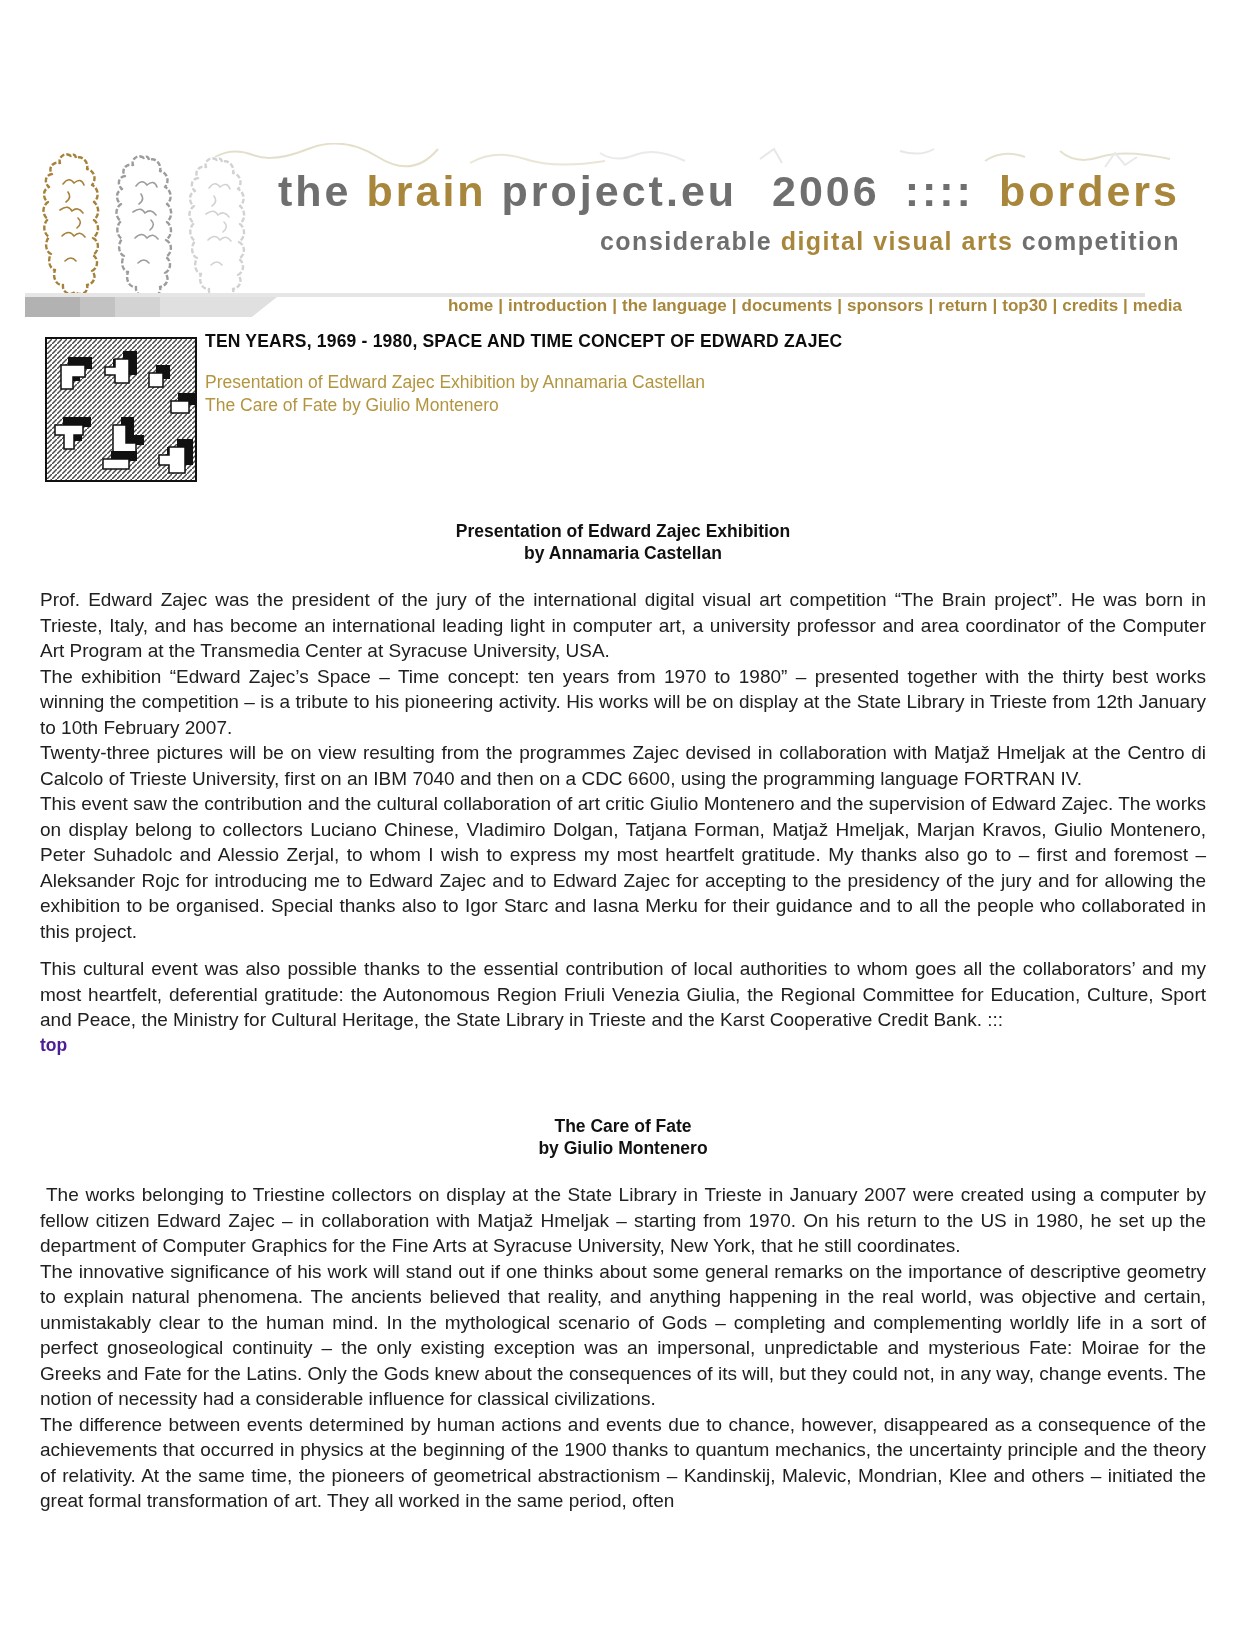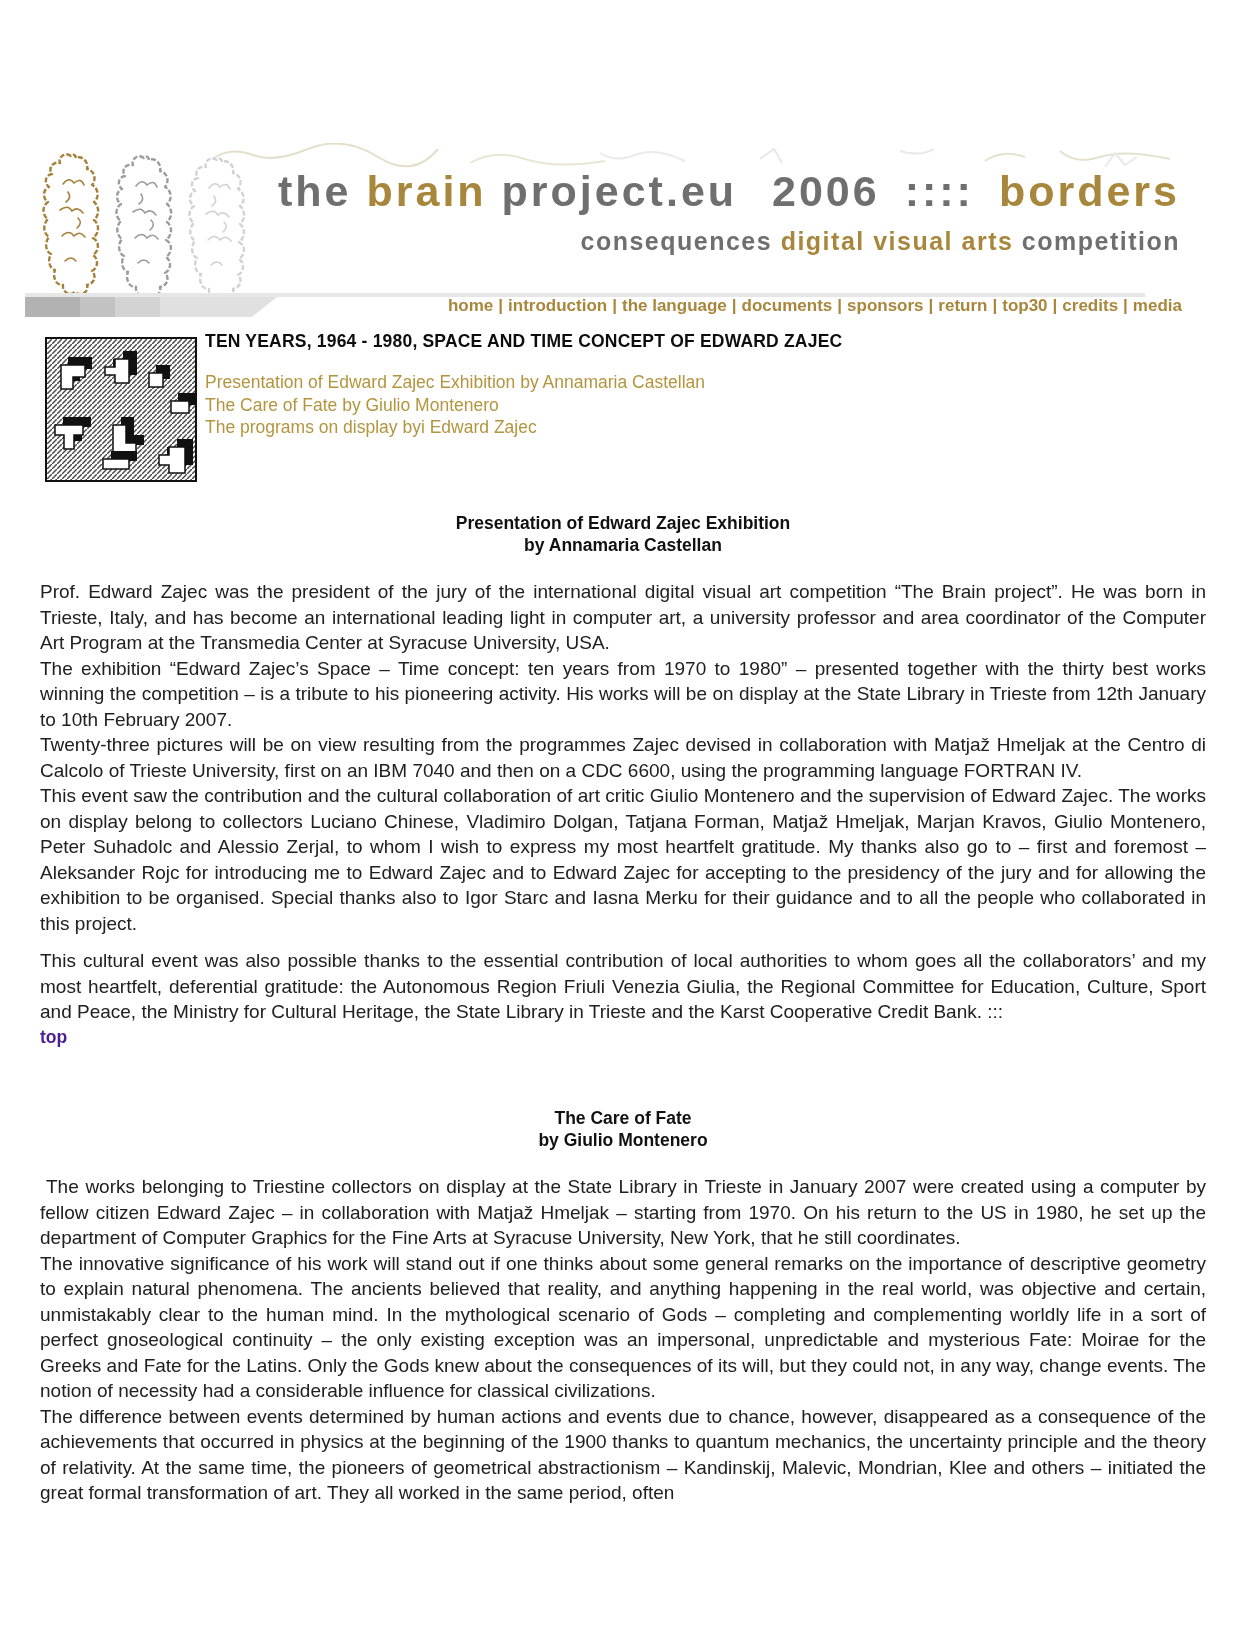--- a/index.html
+++ b/index.html
@@ -79,7 +79,7 @@
       <span class="gold">borders</span>
     </div>
     <div class="brand-sub">
-      <span class="gray">consequences</span>
+      <span class="gray">considerable</span>
       <span class="gold">digital visual arts</span>
       <span class="gray">competition</span>
     </div>

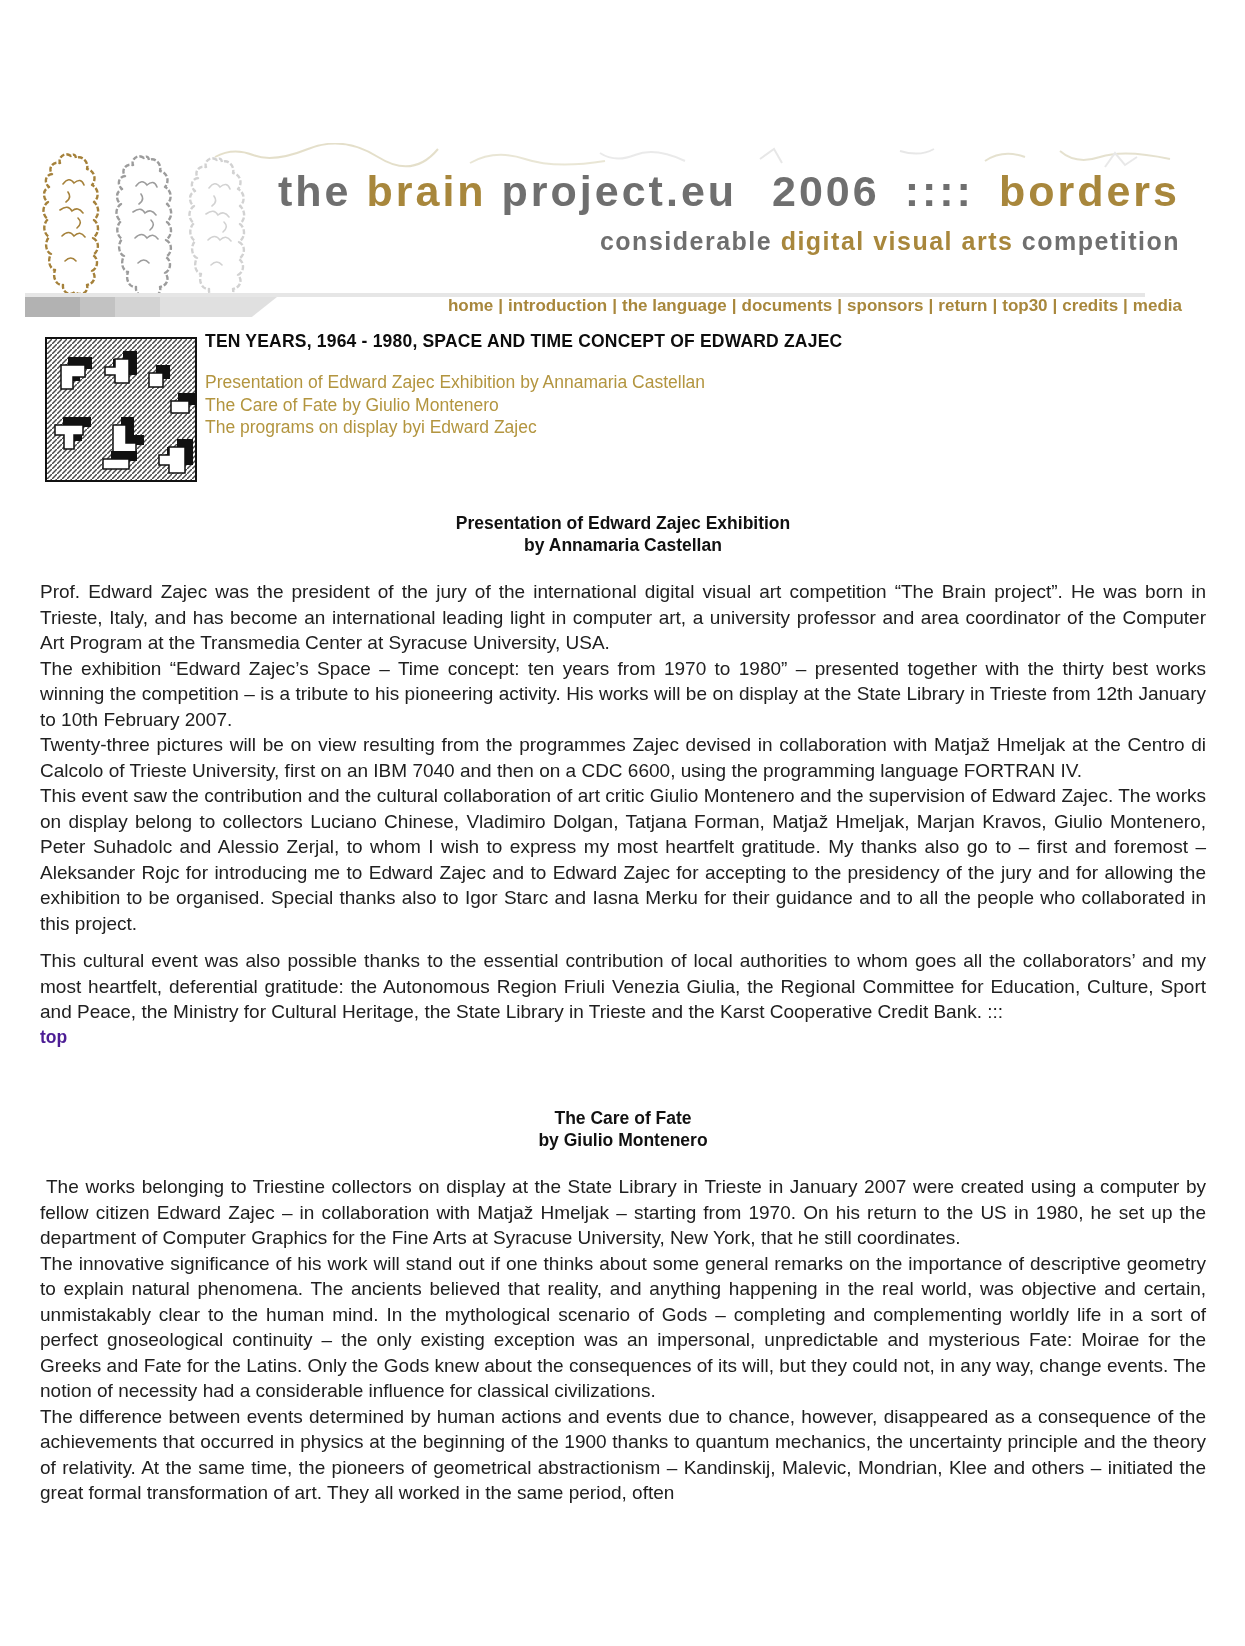--- a/index.html
+++ b/index.html
@@ -136,7 +136,7 @@
     </svg>
   </div>
 
-  <div class="article-title">TEN YEARS, 1964 - 1980, SPACE AND TIME CONCEPT OF EDWARD ZAJEC</div>
+  <div class="article-title">TEN YEARS, 1969 - 1980, SPACE AND TIME CONCEPT OF EDWARD ZAJEC</div>
   <div class="toc">
     <a>Presentation of Edward Zajec Exhibition by Annamaria Castellan</a>
     <a>The Care of Fate by Giulio Montenero</a>

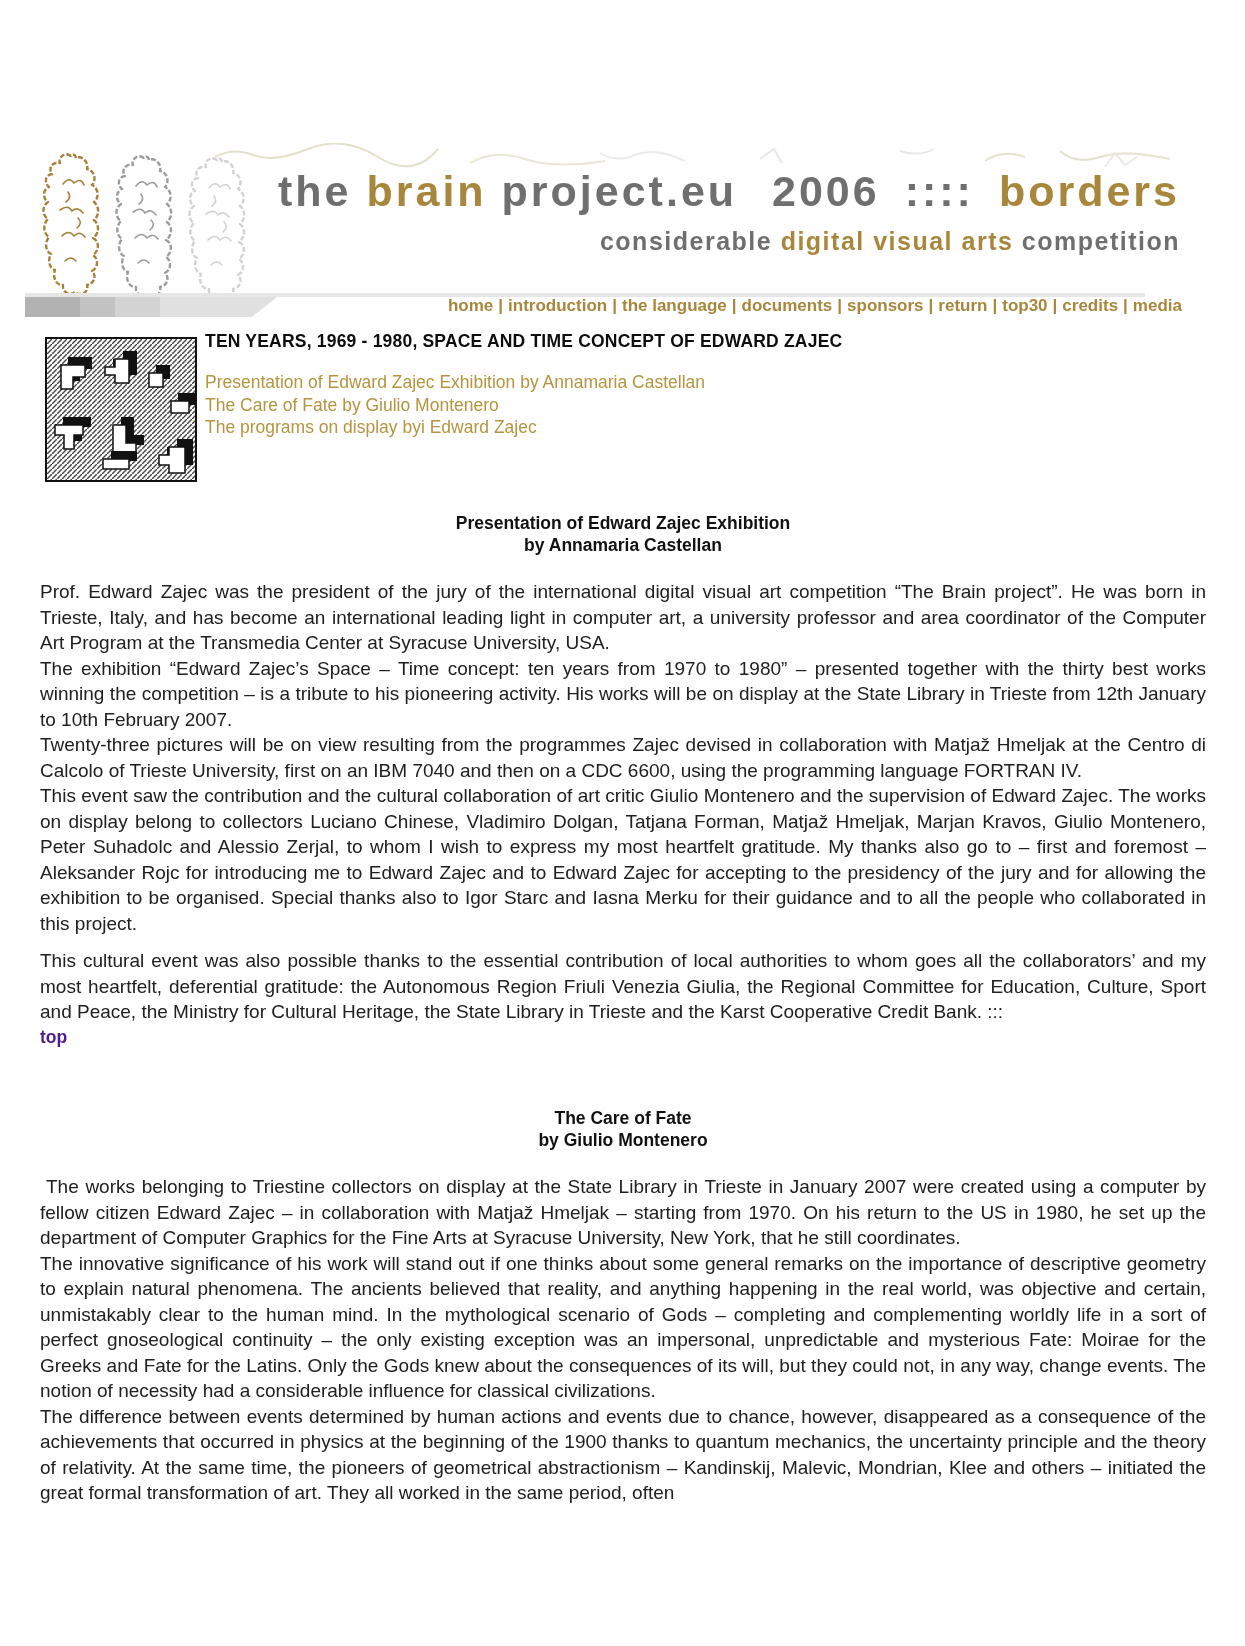--- a/index.html
+++ b/index.html
@@ -140,7 +140,6 @@
   <div class="toc">
     <a>Presentation of Edward Zajec Exhibition by Annamaria Castellan</a>
     <a>The Care of Fate by Giulio Montenero</a>
-    <a>The programs on display byi Edward Zajec</a>
   </div>
 
   <div class="main">

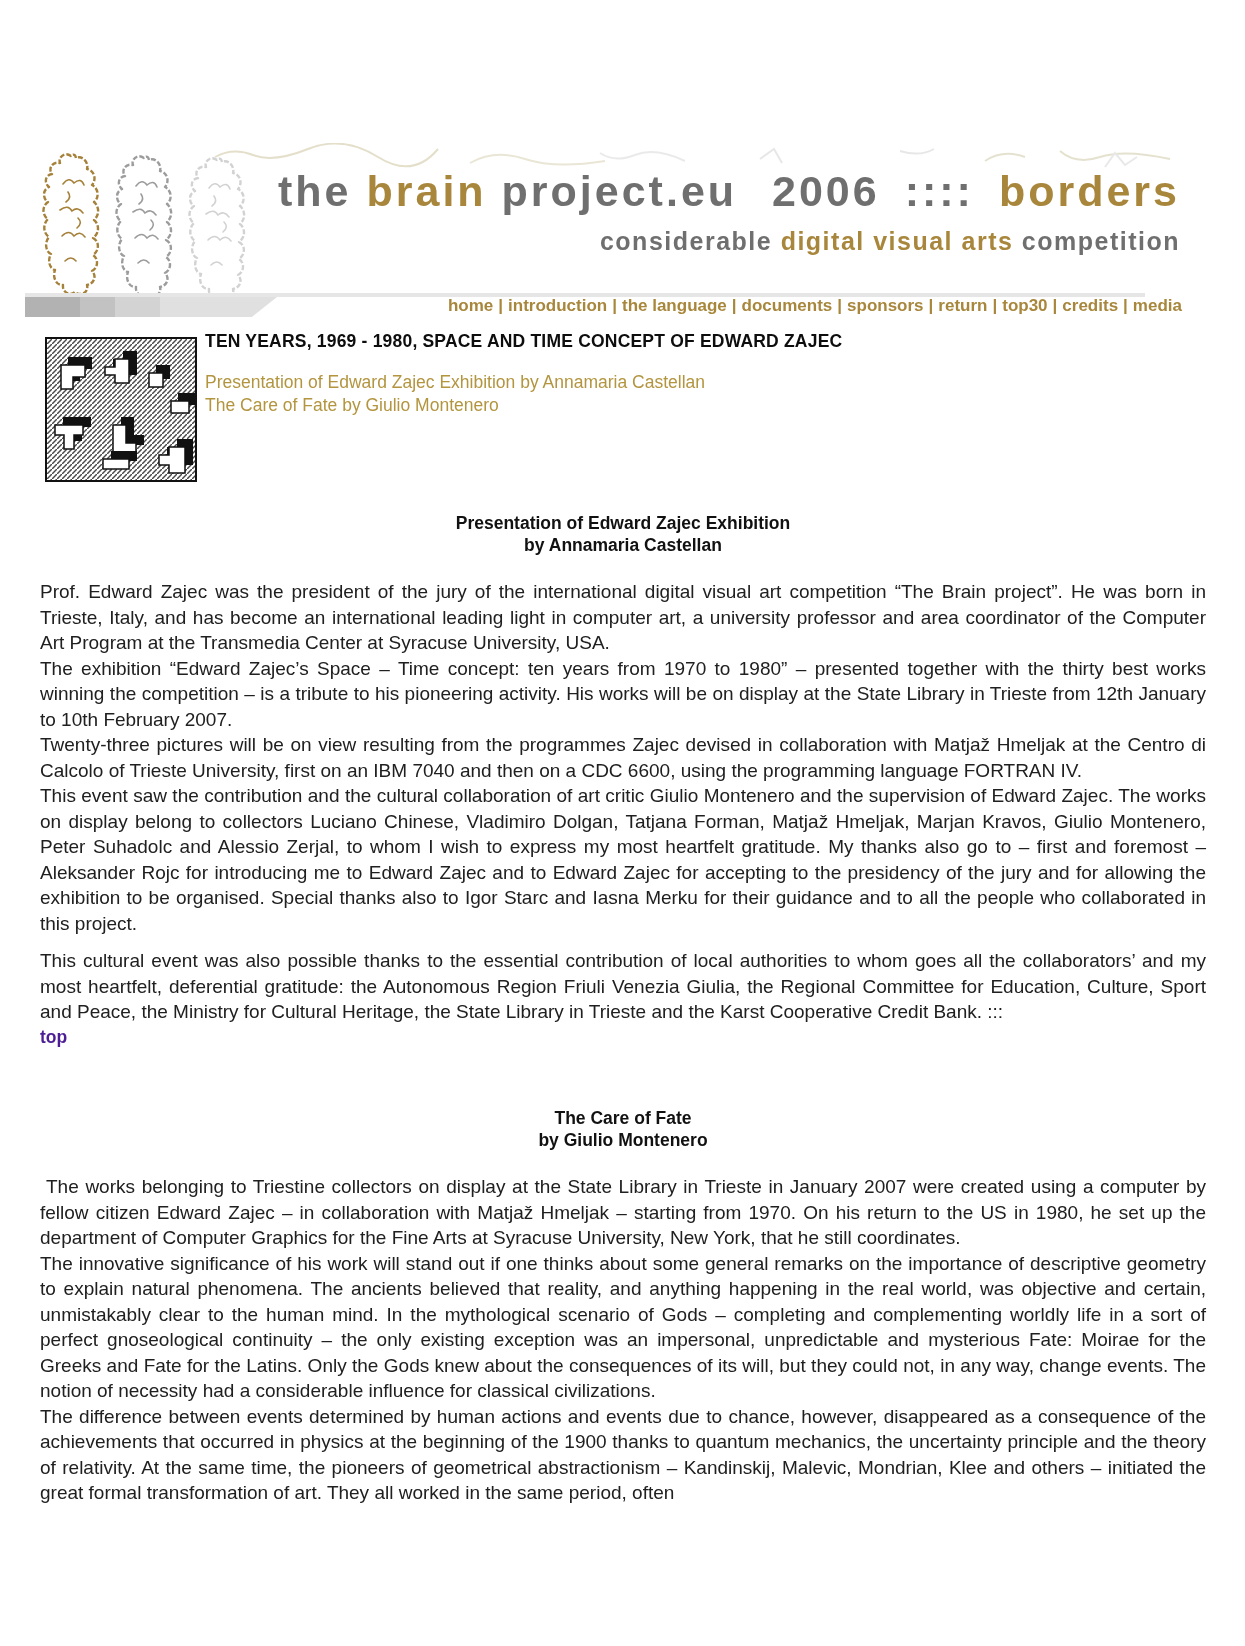--- a/index.html
+++ b/index.html
@@ -36,7 +36,7 @@
 
   
   .main { position:absolute; left:40px; top:505px; width:1166px; }
-  .section-heading { text-align:center; font-size:17.5px; font-weight:bold; color:#111; line-height:21.5px; margin:8px 0 23px 0; }
+  .section-heading { text-align:center; font-size:17.5px; font-weight:bold; color:#111; line-height:21.5px; margin:16px 0 23px 0; }
   .main p.body { margin:0; font-size:19px; line-height:25.5px; text-align:justify; color:#202020; }
   .main p.spaced { margin-top:12px; }
   .main p.indent-first { text-indent:6px; }

